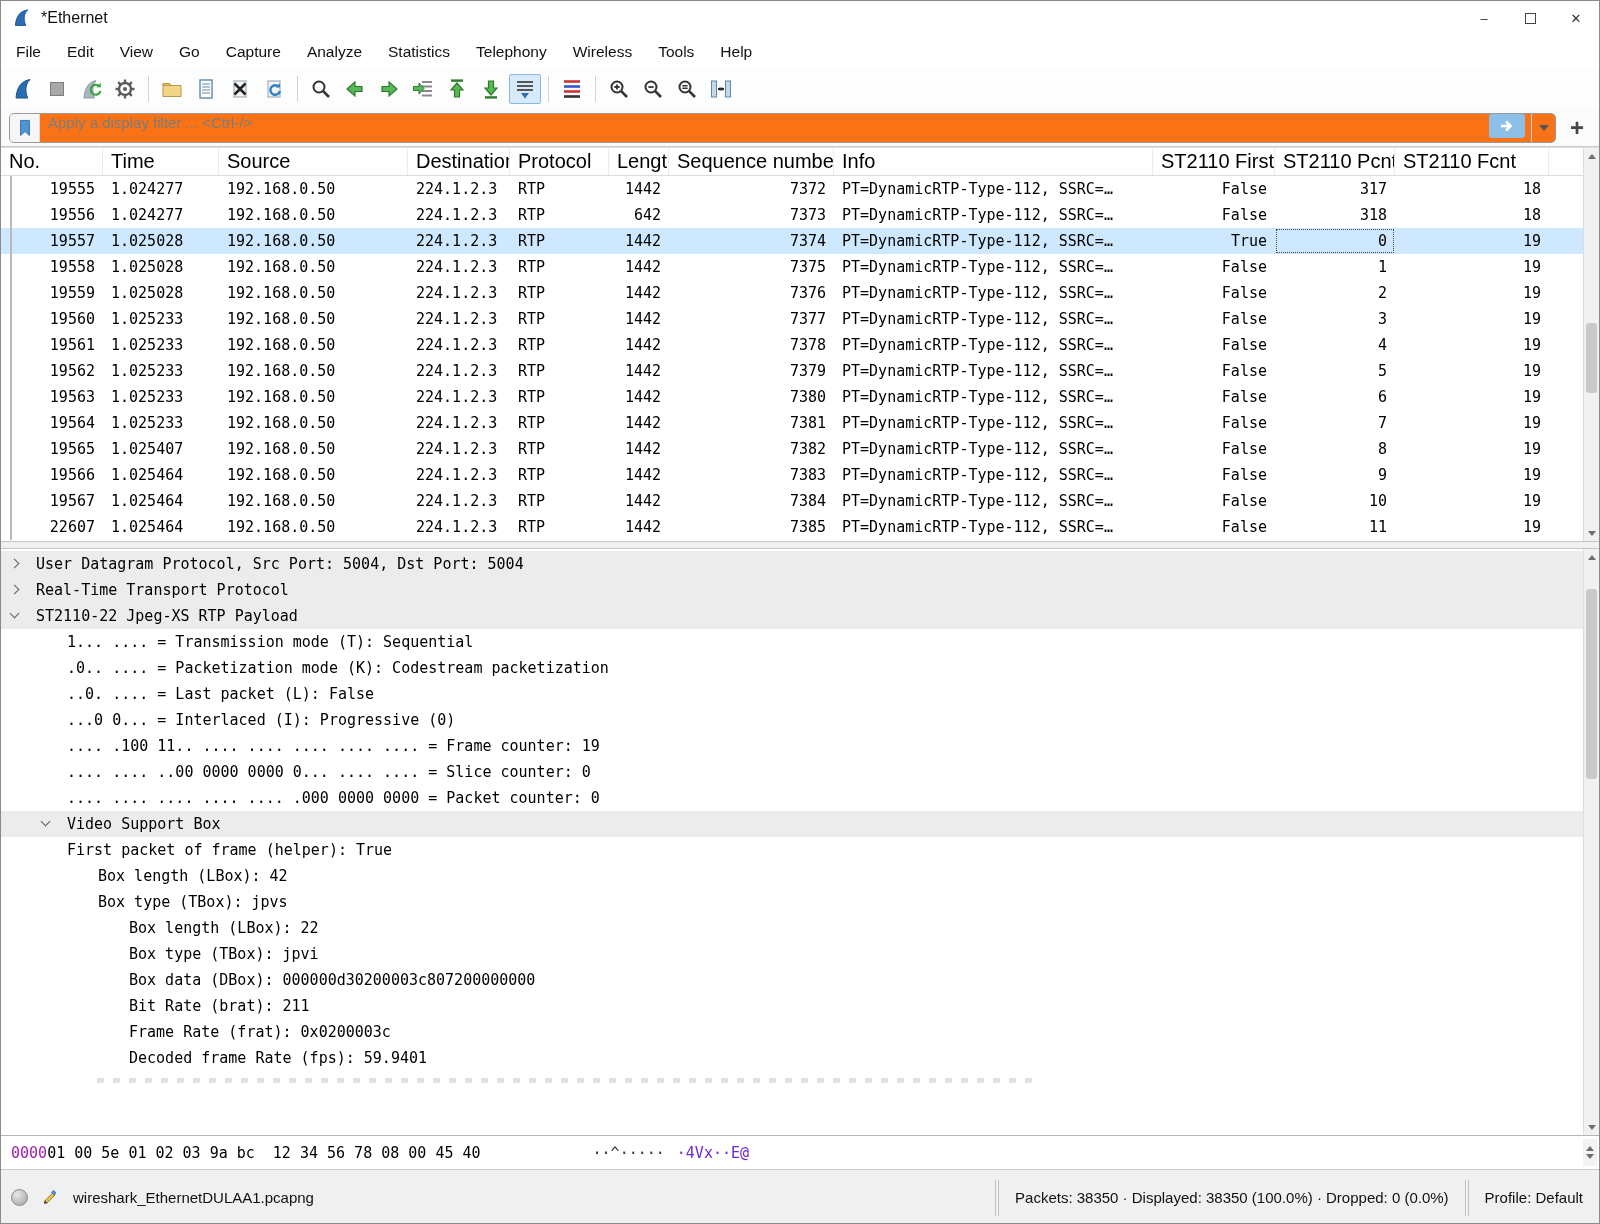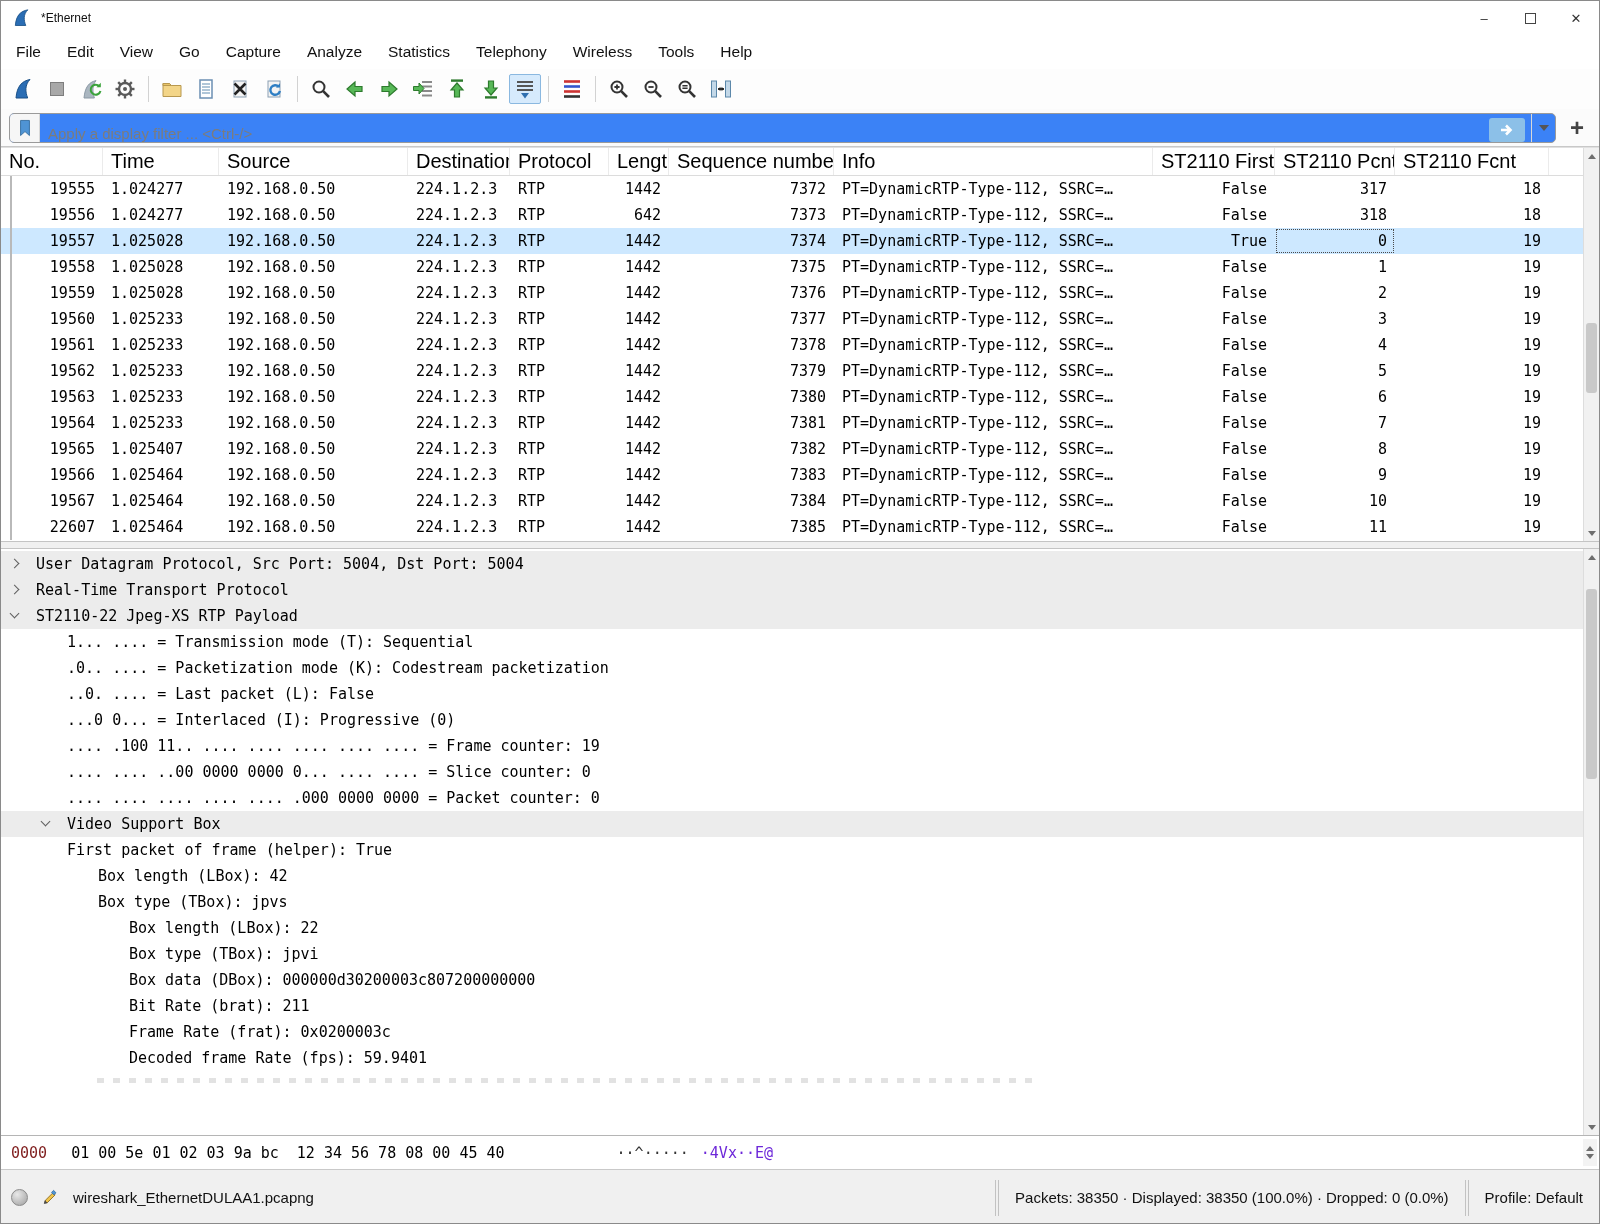--- a/index.html
+++ b/index.html
@@ -13,7 +13,7 @@
   
   .titlebar{height:34px;display:flex;align-items:center;background:#fff;flex:0 0 34px;}
   .app-logo{width:22px;height:20px;margin:0 8px 0 10px;}
-  .title-text{font-size:12px;color:#111;}
+  .title-text{font-size:16px;color:#111;}
   .win-controls{margin-left:auto;display:flex;height:100%;}
   .win-btn{width:46px;height:100%;display:flex;align-items:center;justify-content:center;color:#333;font-size:13px;}
   .maxbox{width:11px;height:11px;border:1.4px solid #444;display:inline-block;}

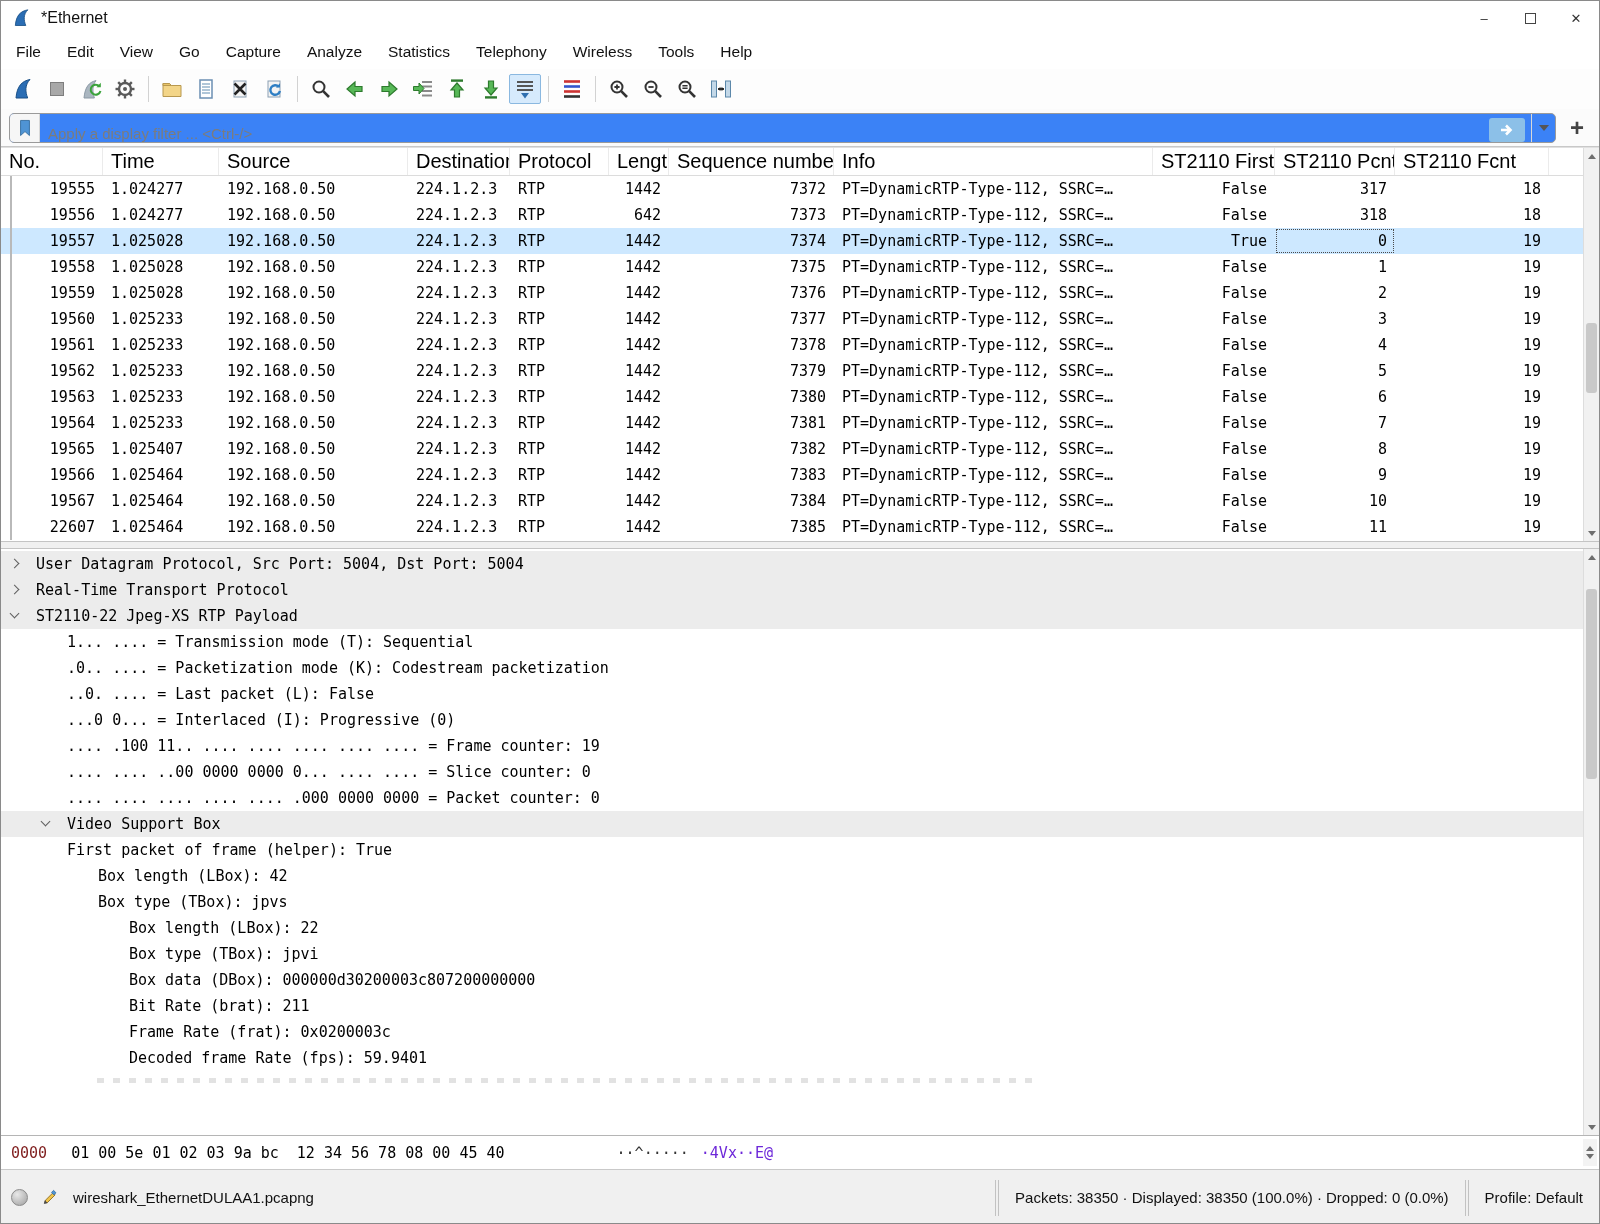--- a/index.html
+++ b/index.html
@@ -28,7 +28,7 @@
   .tb-sep{width:1px;height:26px;background:#d2d2d2;margin:0 5px;}
   
   .filterbar{height:38px;flex:0 0 38px;display:flex;align-items:center;background:#fbfbfb;padding:0 8px;border-bottom:1px solid #c8c8c8;gap:7px;}
-  .filter-box{flex:1;height:30px;border:1px solid #9a9a9a;border-radius:5px;background:#3b82f6;display:flex;align-items:flex-end;overflow:hidden;}
+  .filter-box{flex:1;height:30px;border:1px solid #9a9a9a;border-radius:5px;background:#f97316;display:flex;align-items:flex-start;overflow:hidden;}
   .fb-bookmark{width:30px;height:100%;display:flex;align-items:center;justify-content:center;border-right:1px solid #d8d8d8;background:#f6f6f6;}
   .filter-input{flex:1;border:none;outline:none;font-size:15px;color:#222;padding:0 8px;font-family:"Liberation Sans",sans-serif;background:transparent;}
   .filter-input::placeholder{color:#7c7c7c;}

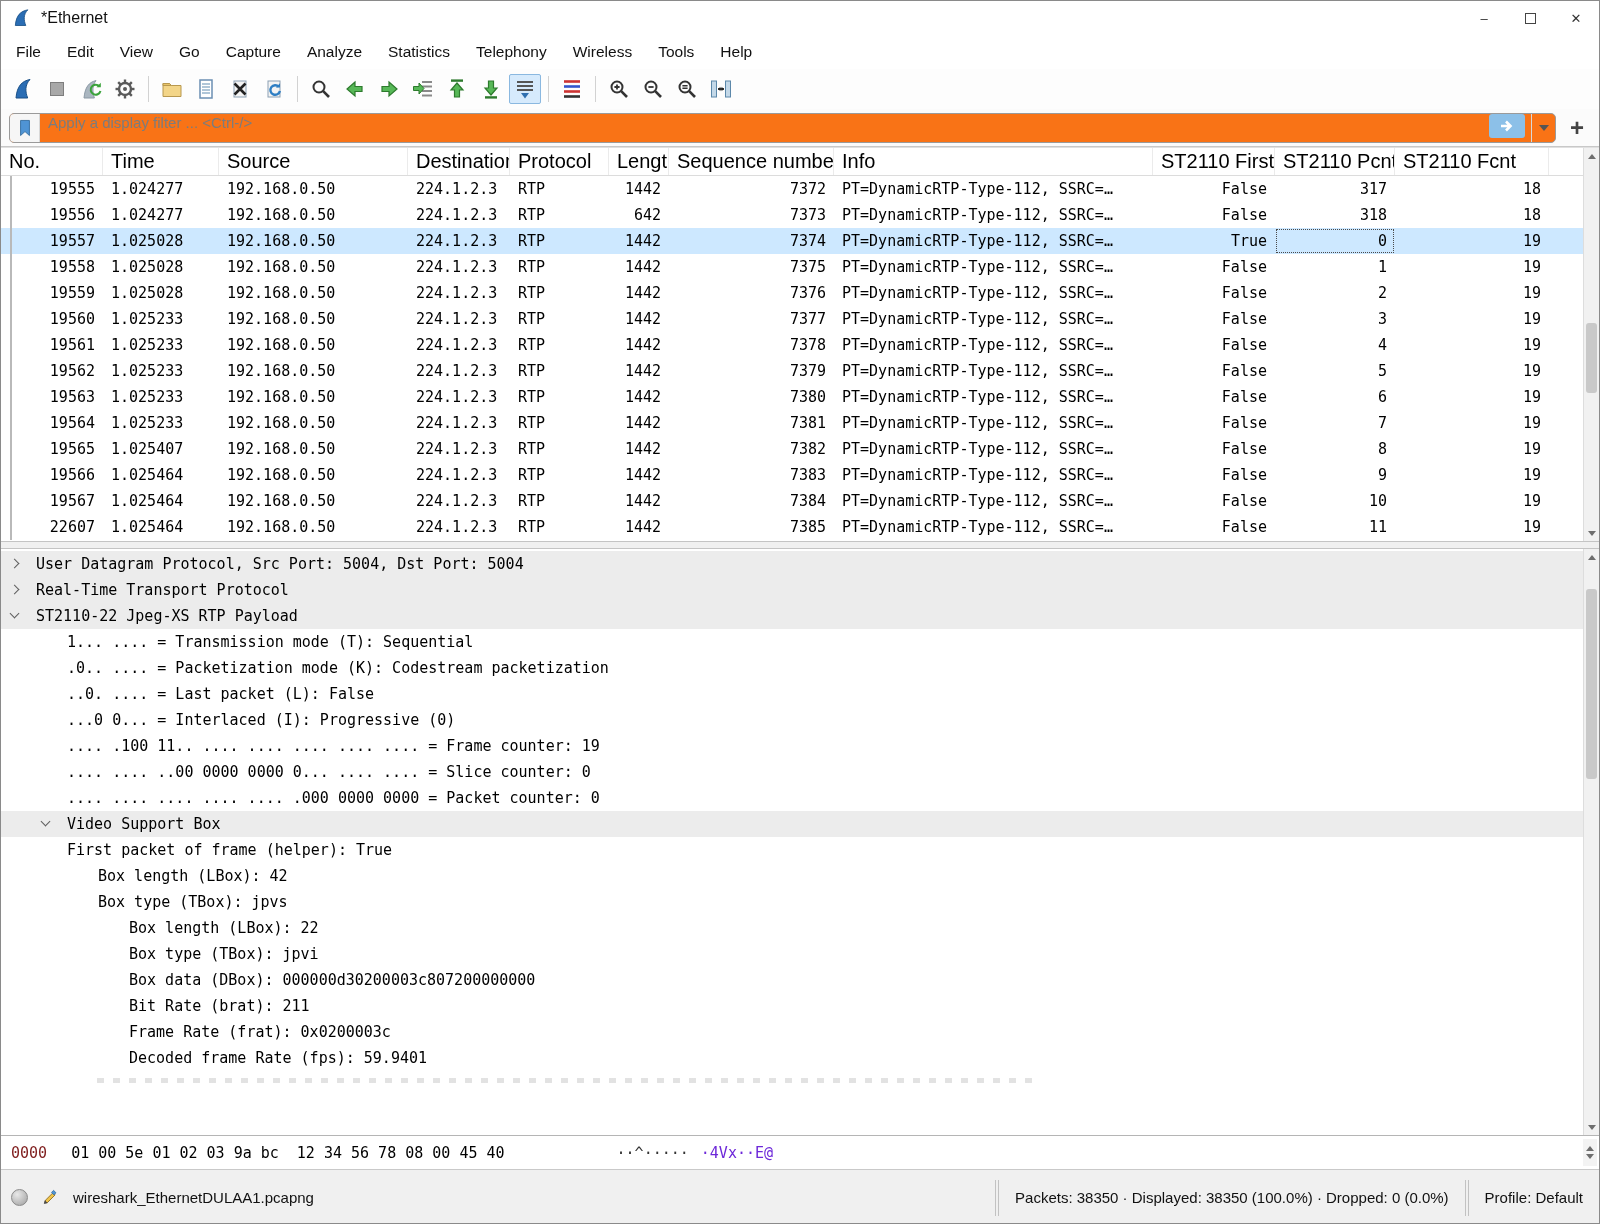--- a/index.html
+++ b/index.html
@@ -69,7 +69,7 @@
   .det-partial{height:5px;margin:7px 560px 0 96px;background:repeating-linear-gradient(90deg,#cfcfcf 0 7px,transparent 7px 16px);opacity:.6;}
   
   .hexpane{flex:0 0 34px;border-top:1px solid #b5b5b5;display:flex;align-items:center;font-family:"DejaVu Sans Mono",monospace;font-size:15px;position:relative;background:#fff;padding-left:10px;white-space:pre;}
-  .hex-offset{color:#7f1d1d;margin-right:24px;}
+  .hex-offset{color:#a21caf;}
   .hex-g1{margin-right:18px;} .hex-g2{margin-right:112px;}
   .hex-a1{margin-right:12px;color:#333;} .hex-a2{color:#6d28d9;}
   .hex-scroll{position:absolute;right:2px;top:3px;bottom:3px;width:14px;display:flex;flex-direction:column;align-items:center;justify-content:center;gap:3px;background:#f3f3f3;}

